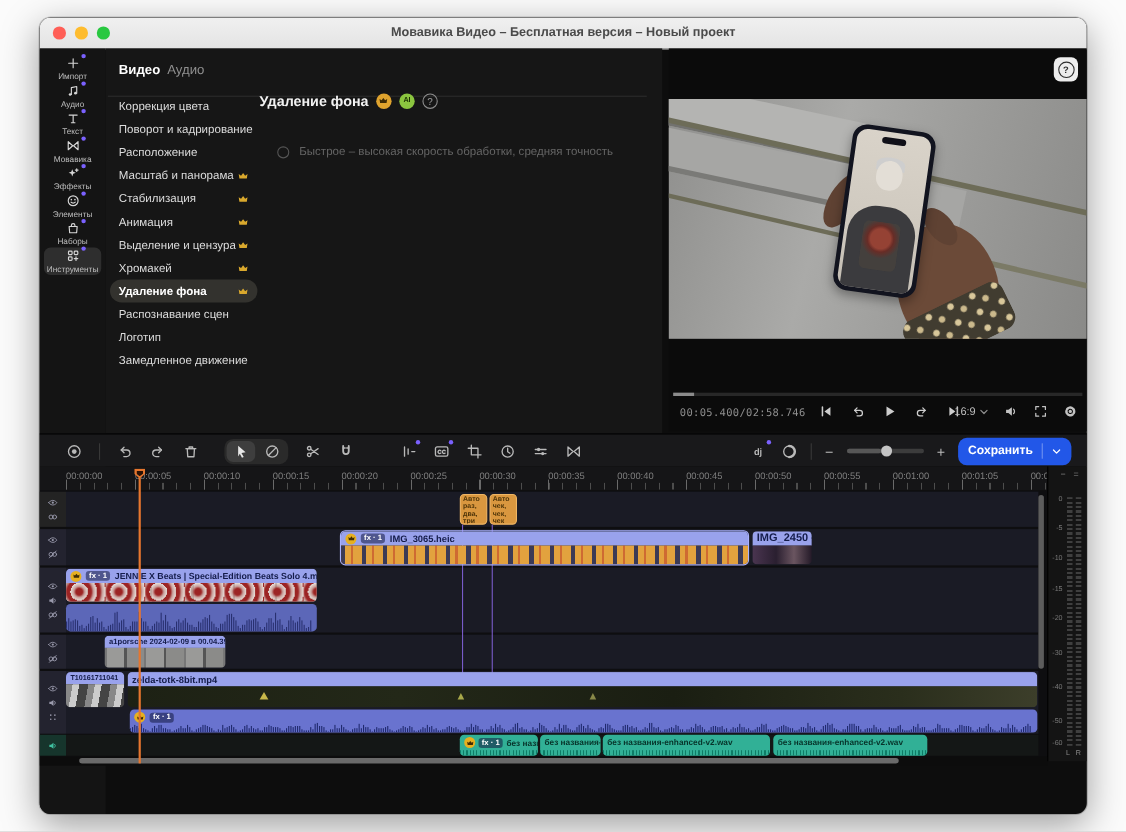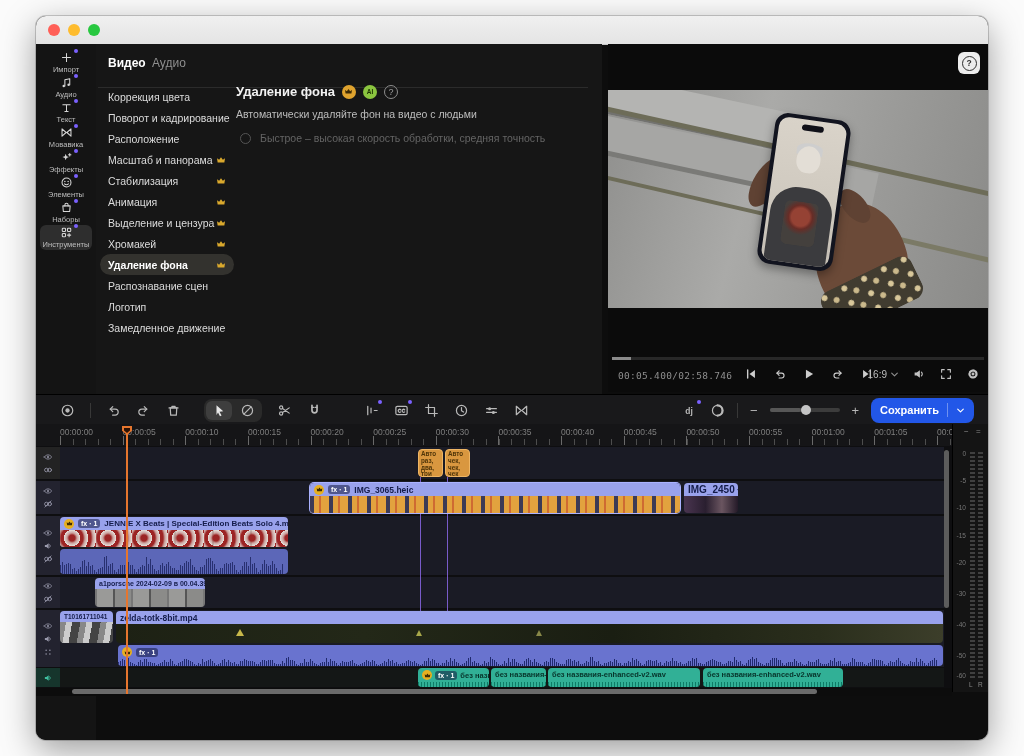--- a/index.html
+++ b/index.html
@@ -154,6 +154,7 @@
       <span class="light" style="background:#febc2e"></span>
       <span class="light" style="background:#28c840"></span>
     </div>
+    <span class="title">Мовавика Видео – Бесплатная версия – Новый проект</span>
   </div>
 
   <div class="activity">

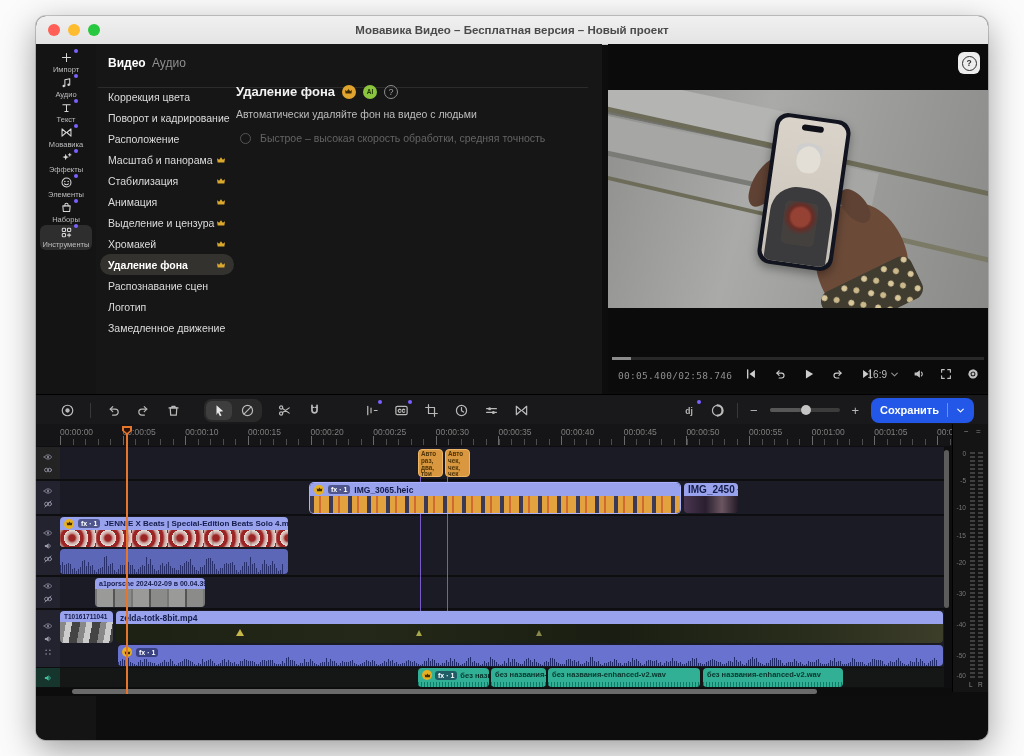--- a/index.html
+++ b/index.html
@@ -341,7 +341,6 @@
       <span class="badge ai">AI</span>
       <span class="badge help">?</span>
     </div>
-    <div class="d-sub" style="margin-top:9px;">Автоматически удаляйте фон на видео с людьми</div>
     <div class="radio-row" style="position:absolute;left:4px;top:48px;justify-content:flex-end;">
       <span class="radio"></span>
       <span class="radio-lb">Быстрое – высокая скорость обработки, средняя точность</span>

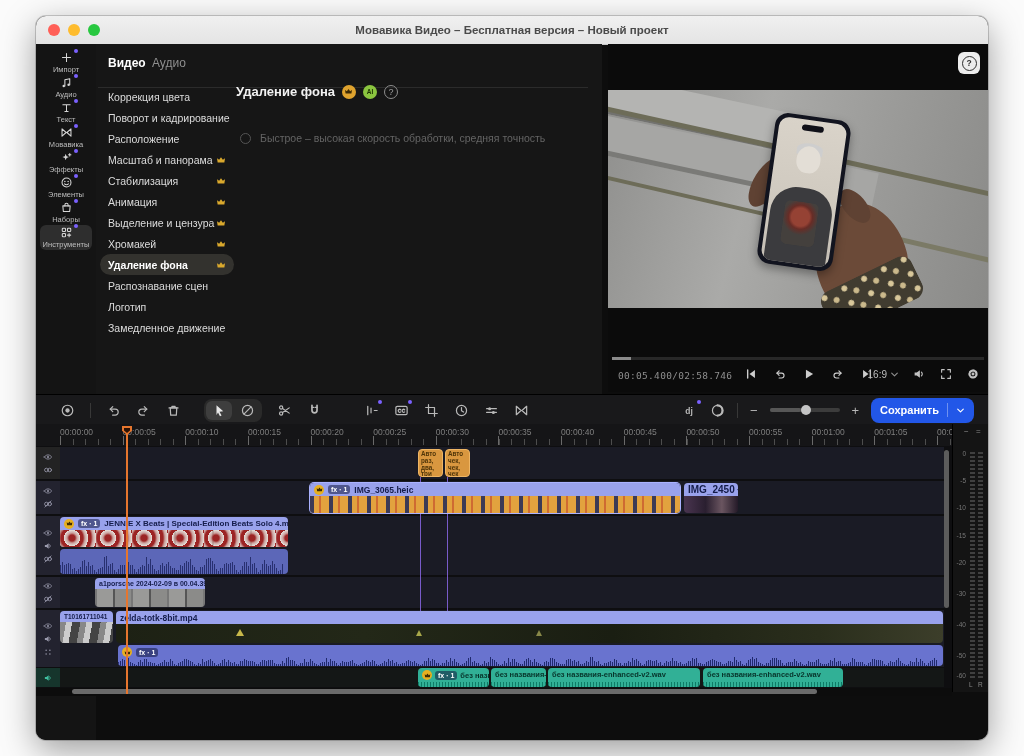--- a/index.html
+++ b/index.html
@@ -341,7 +341,7 @@
       <span class="badge ai">AI</span>
       <span class="badge help">?</span>
     </div>
-    <div class="radio-row" style="position:absolute;left:4px;top:48px;justify-content:flex-end;">
+    <div class="radio-row" style="position:absolute;left:16px;top:48px;justify-content:flex-end;">
       <span class="radio"></span>
       <span class="radio-lb">Быстрое – высокая скорость обработки, средняя точность</span>
     </div>

